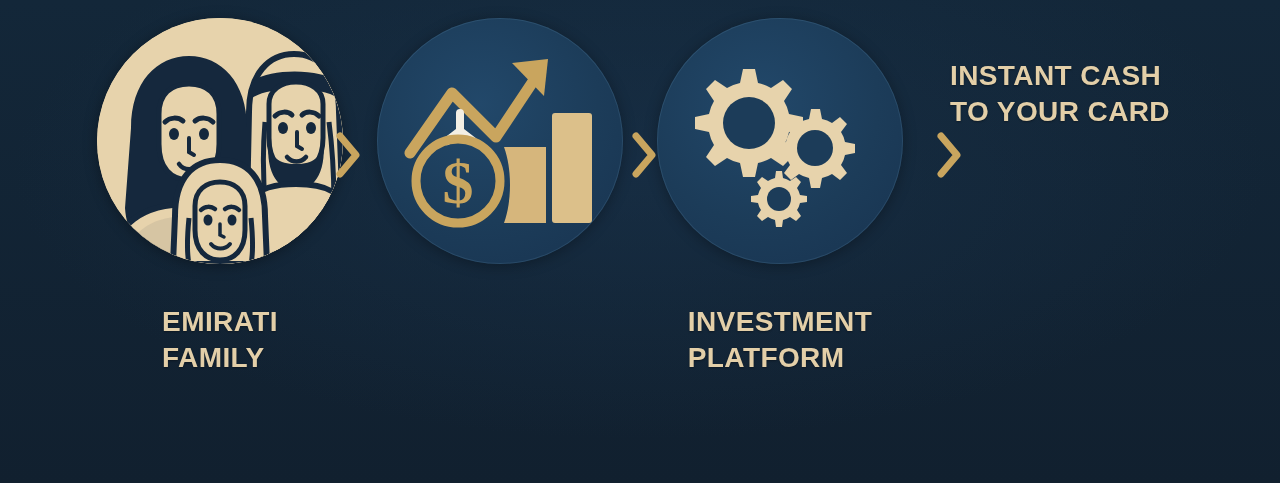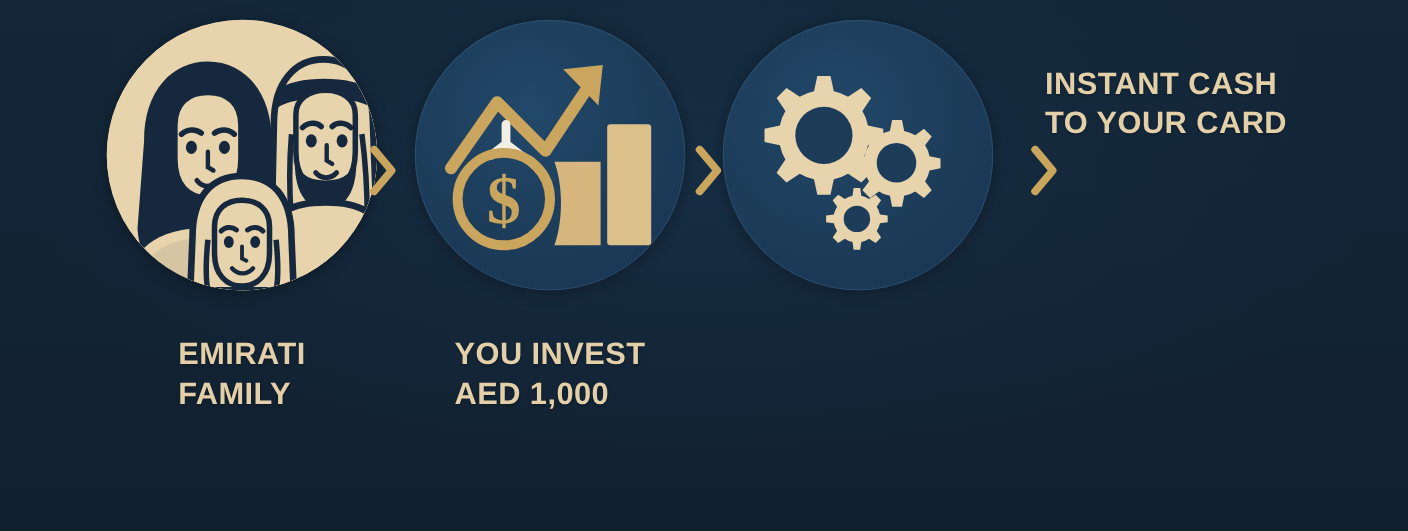--- a/index.html
+++ b/index.html
@@ -201,8 +201,6 @@
         <rect x="152" y="72" width="40" height="110" rx="3" fill="#dcc08a"></rect>
       </svg>
     </div>
-    <div class="caption">YOU INVEST
-AED 1,000</div>
   </div>
 
   <div class="step">

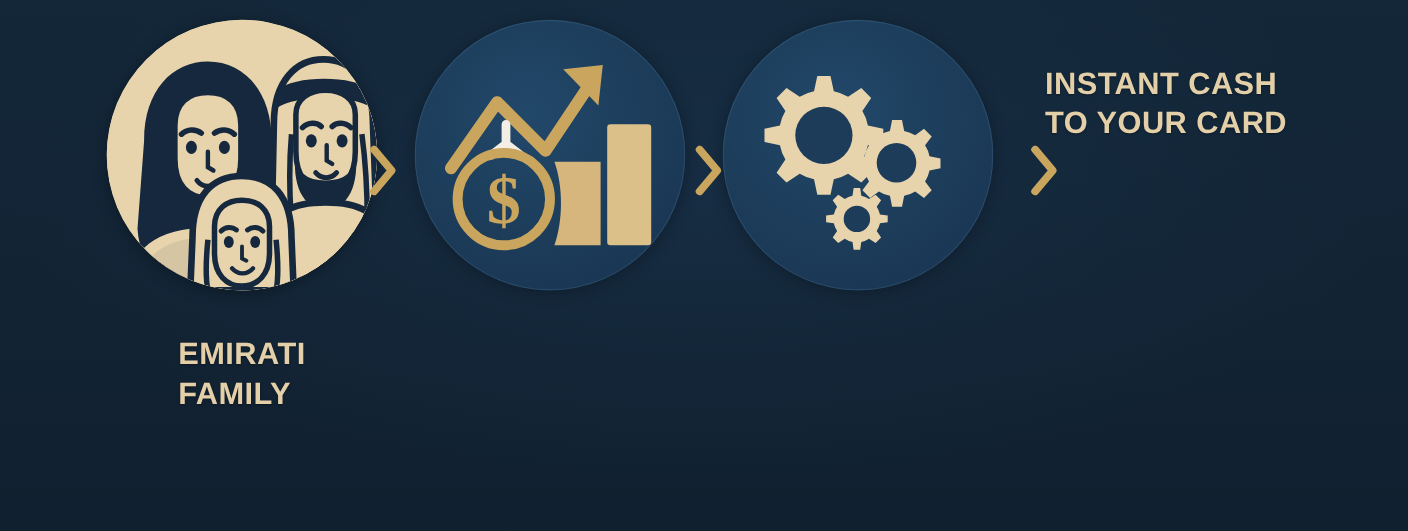--- a/index.html
+++ b/index.html
@@ -238,6 +238,8 @@
         </g>
       </svg>
     </div>
+    <div class="caption">INVESTMENT
+PLATFORM</div>
   </div>
 
   <div class="step">

